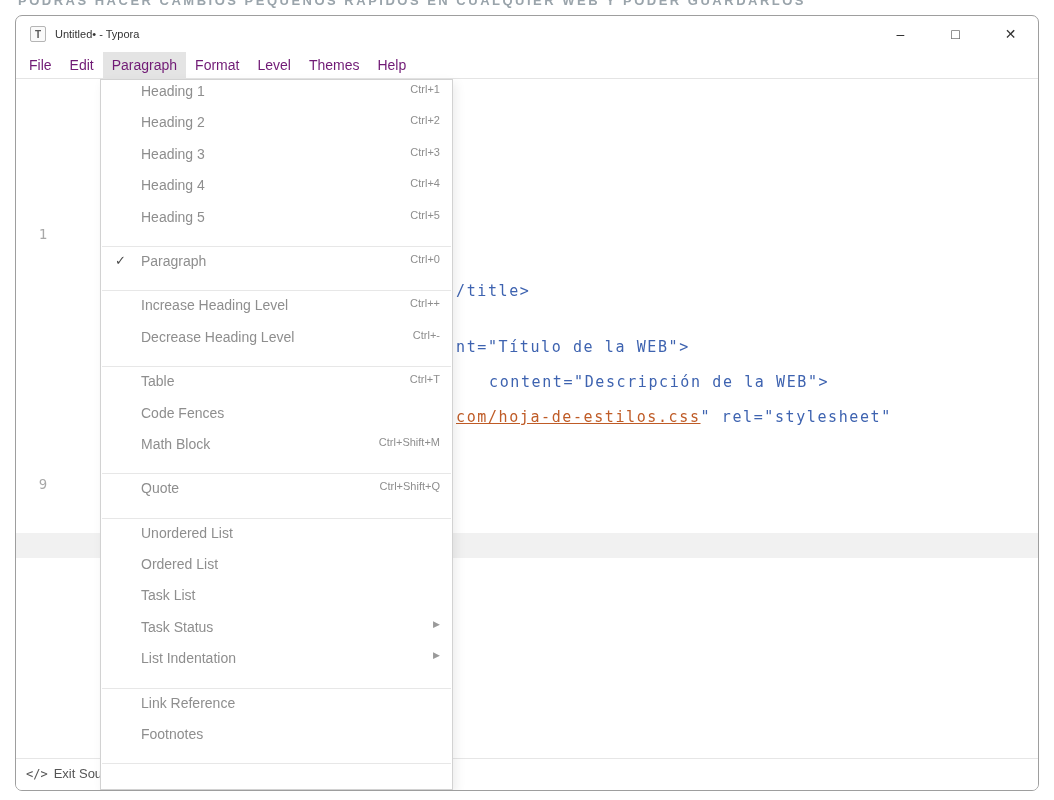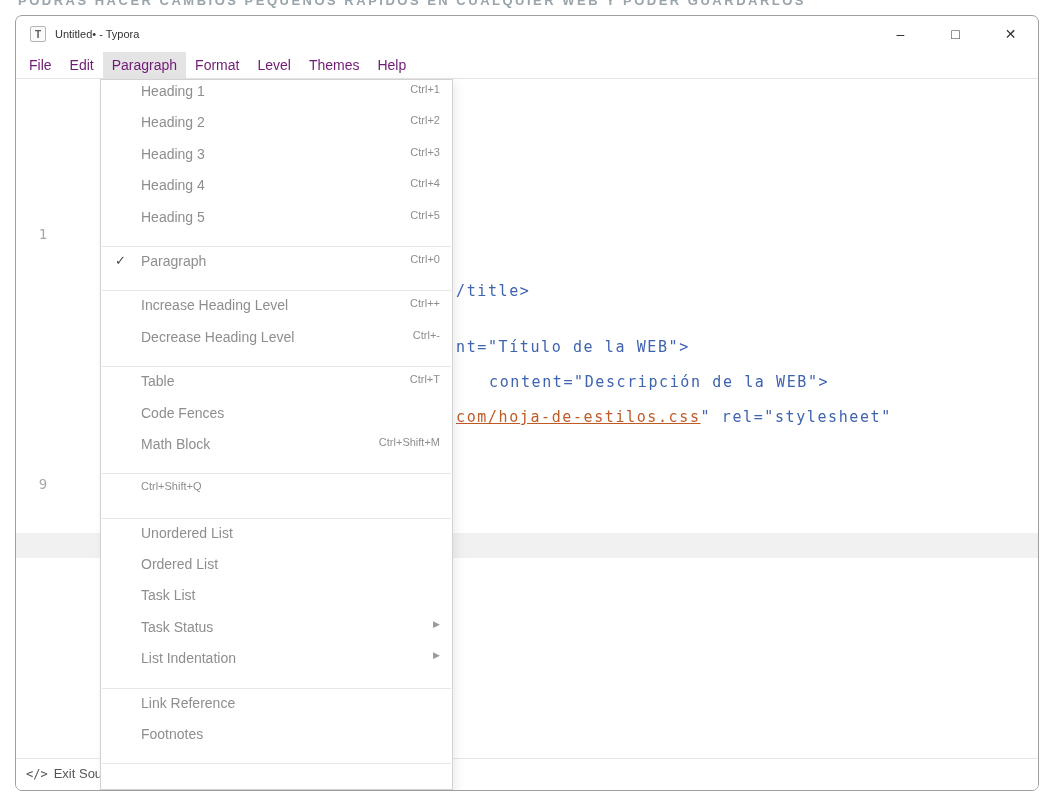--- a/index.html
+++ b/index.html
@@ -175,6 +175,7 @@
 
     <div class="mi">
       <span class="mi-check"></span>
+      <span class="mi-label">Quote</span>
       <span class="mi-short">Ctrl+Shift+Q</span>
     </div>
 

